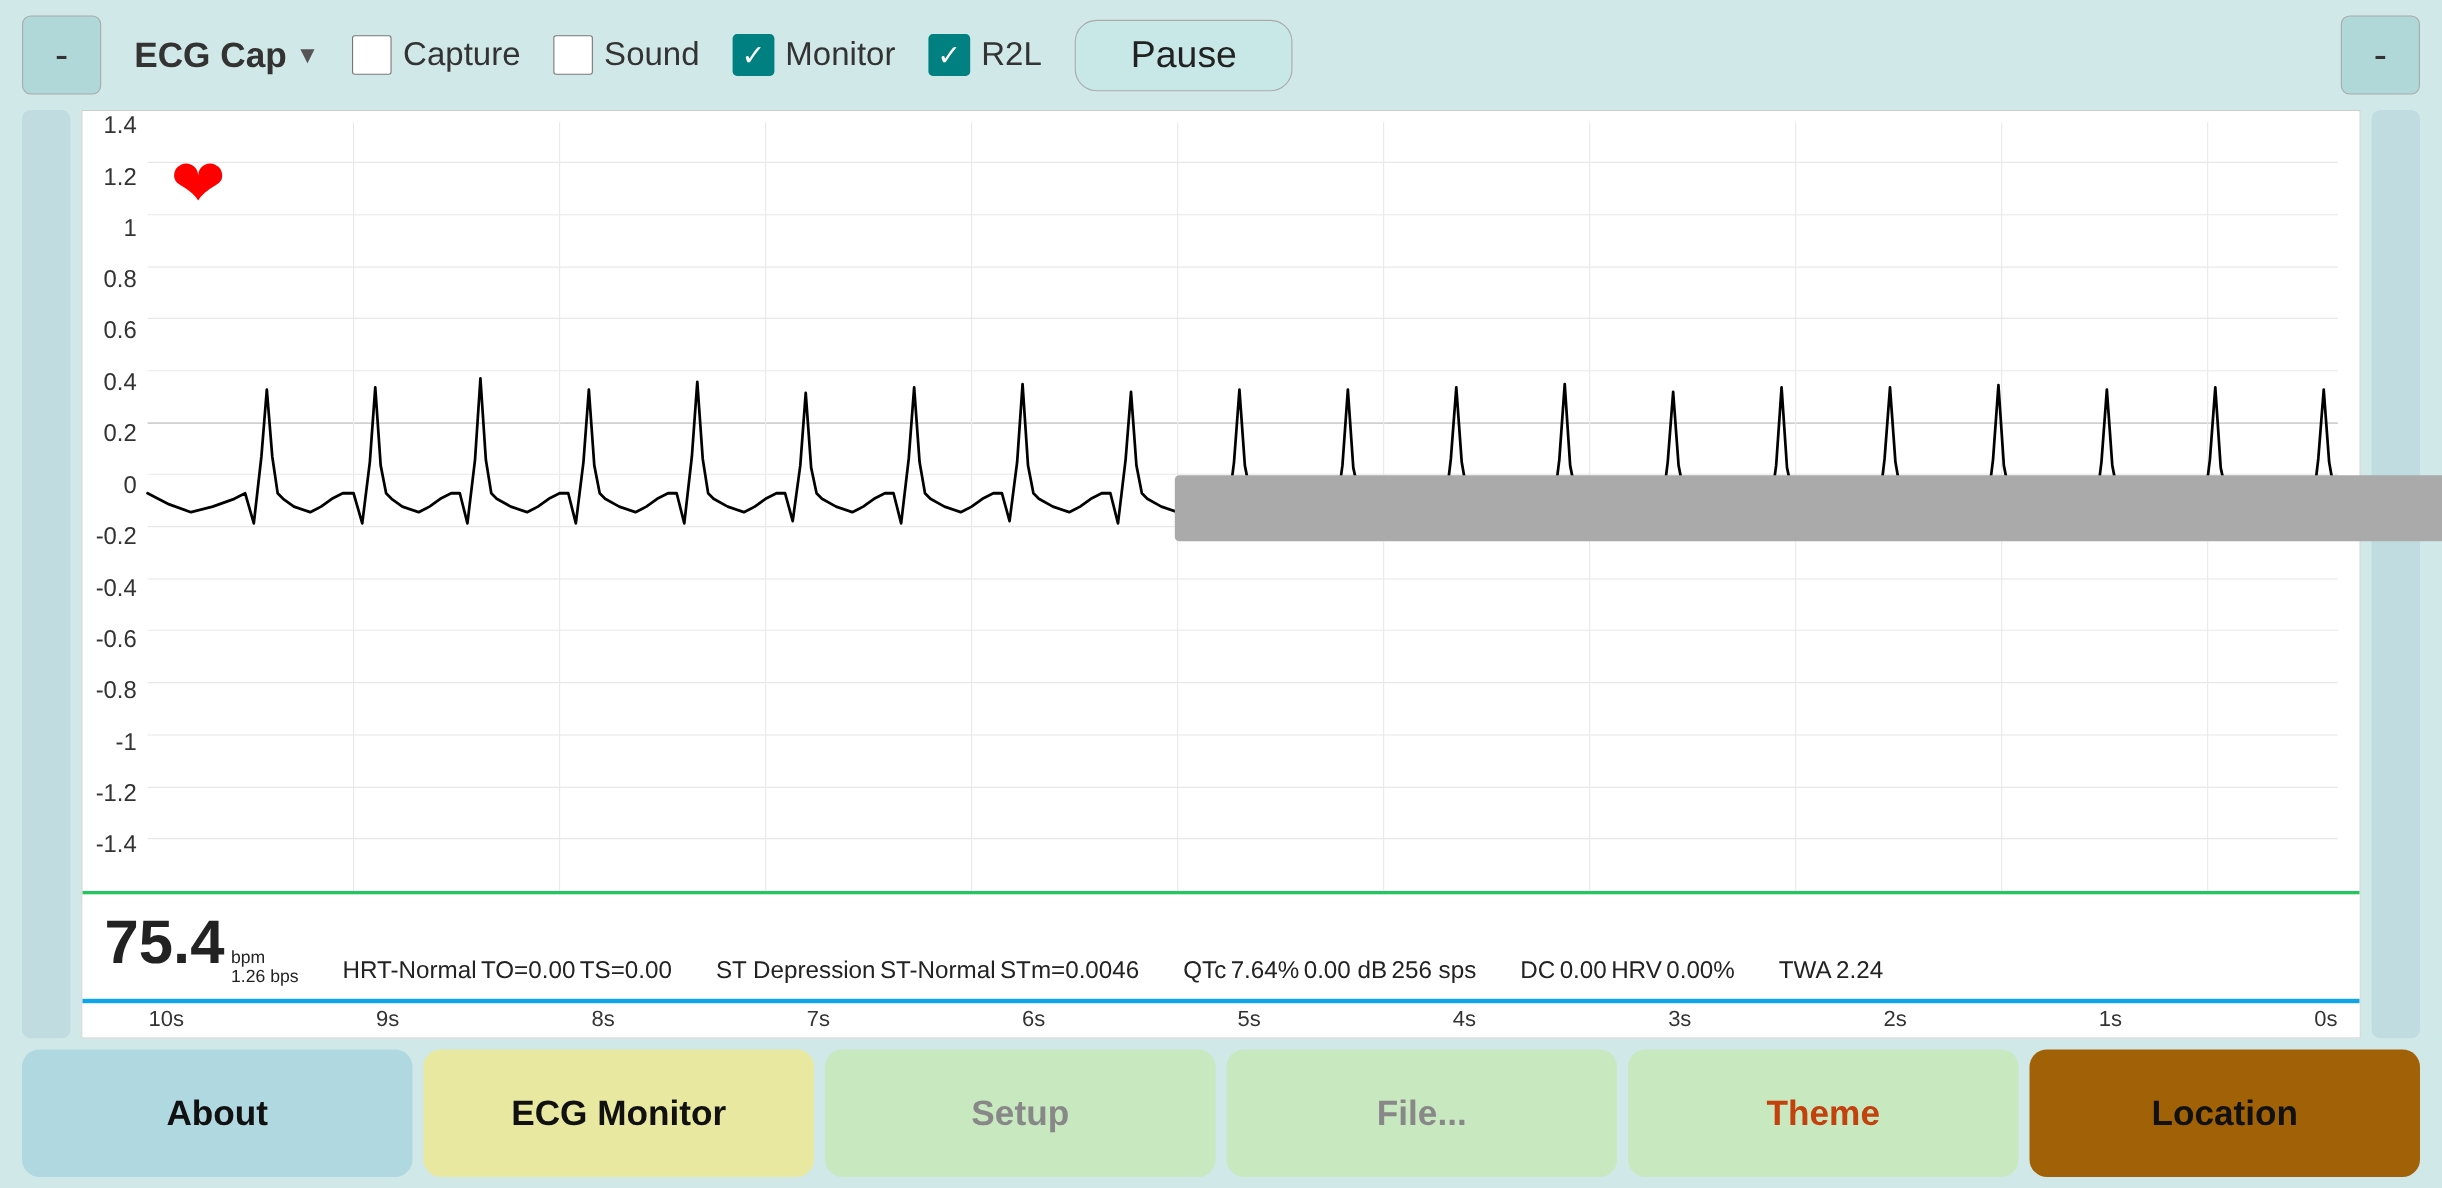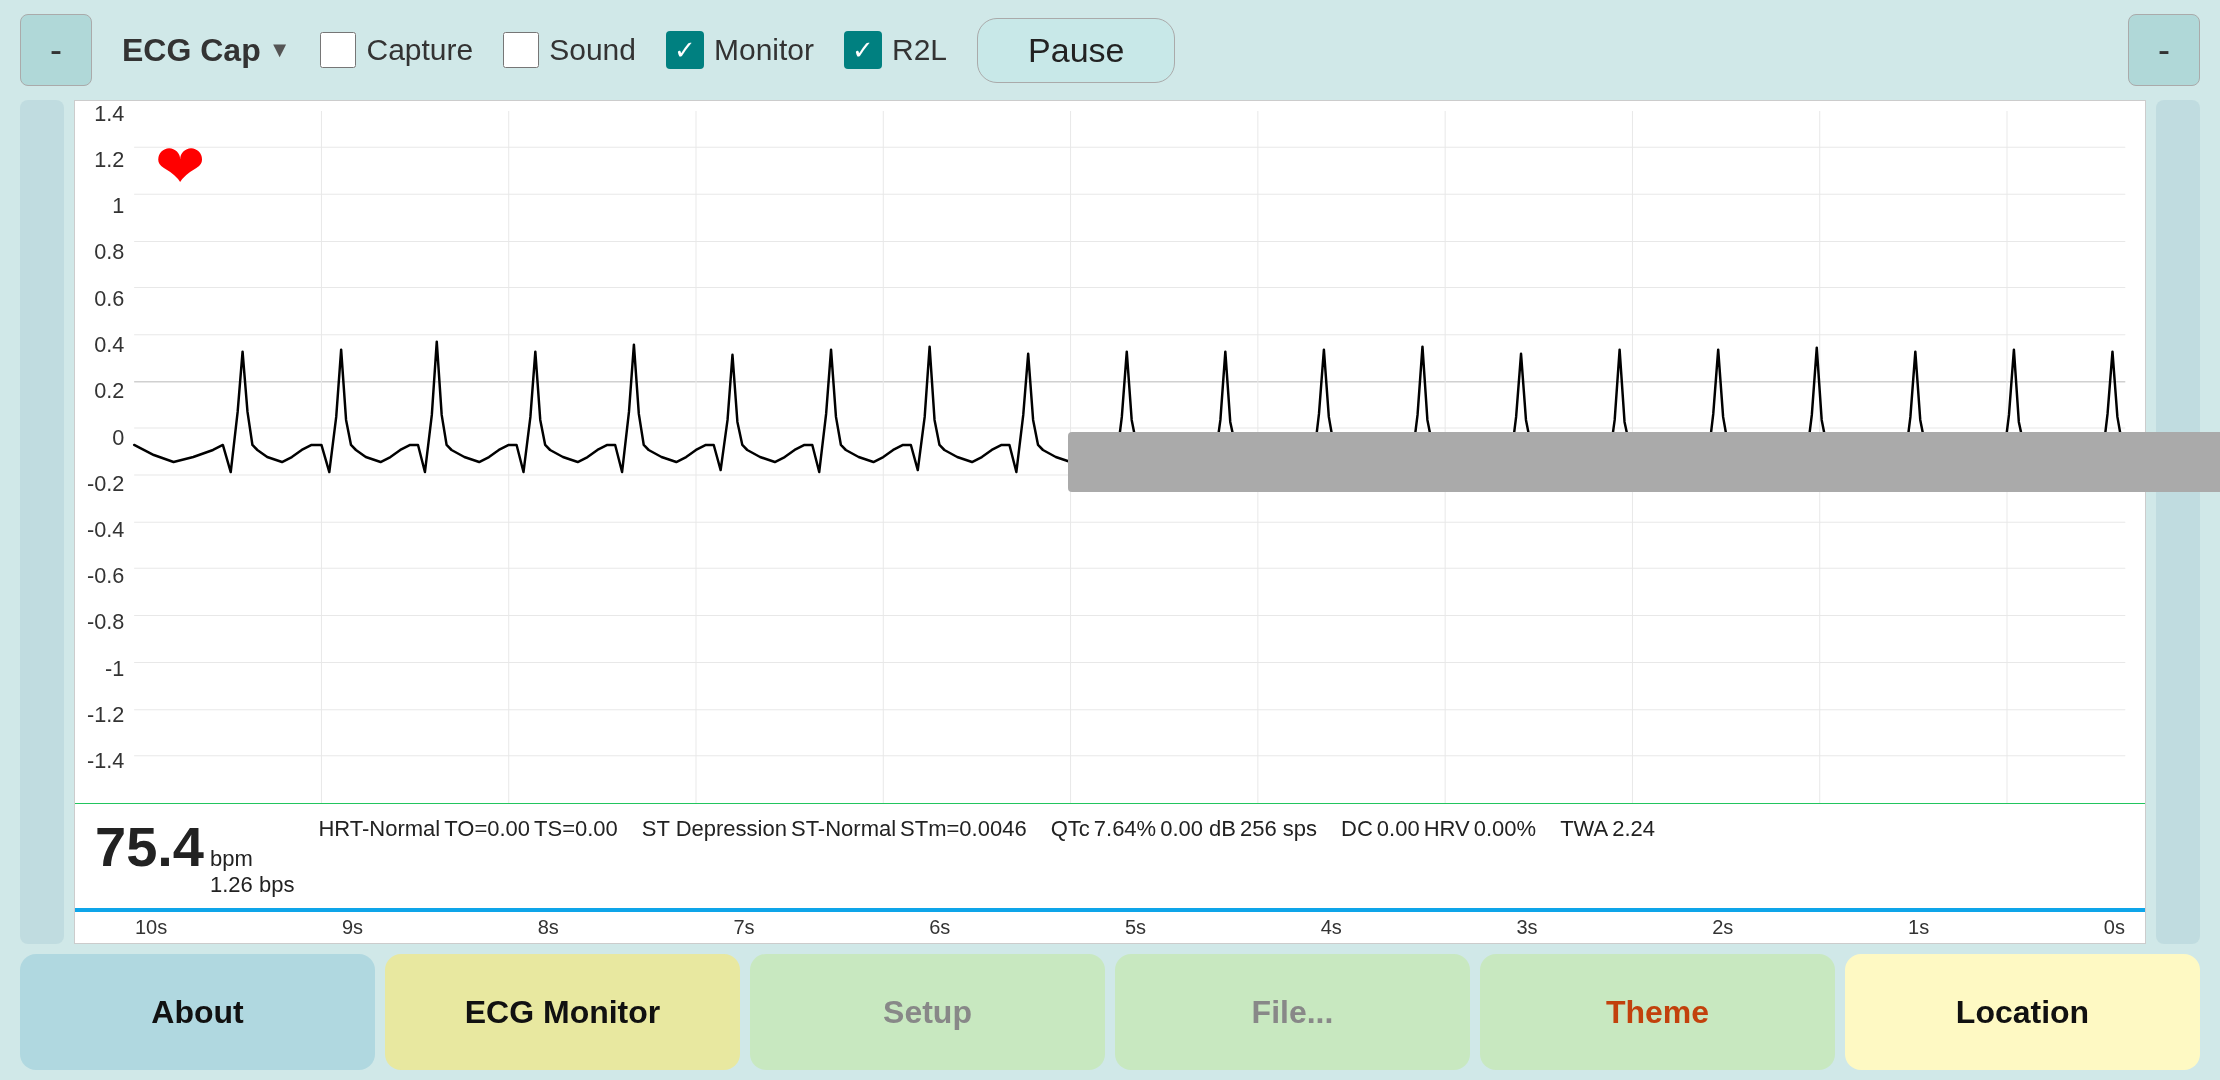--- a/index.html
+++ b/index.html
@@ -121,11 +121,11 @@
     
     .stats-area {
       background: white;
-      border-top: 1px solid #22c55e;
+      border-top: 3px solid #22c55e;
       padding: 10px 20px;
       display: flex;
-      gap: 24px;
-      align-items: flex-start;
+      gap: 40px;
+      align-items: flex-end;
       font-size: 22px;
       color: #222;
     }

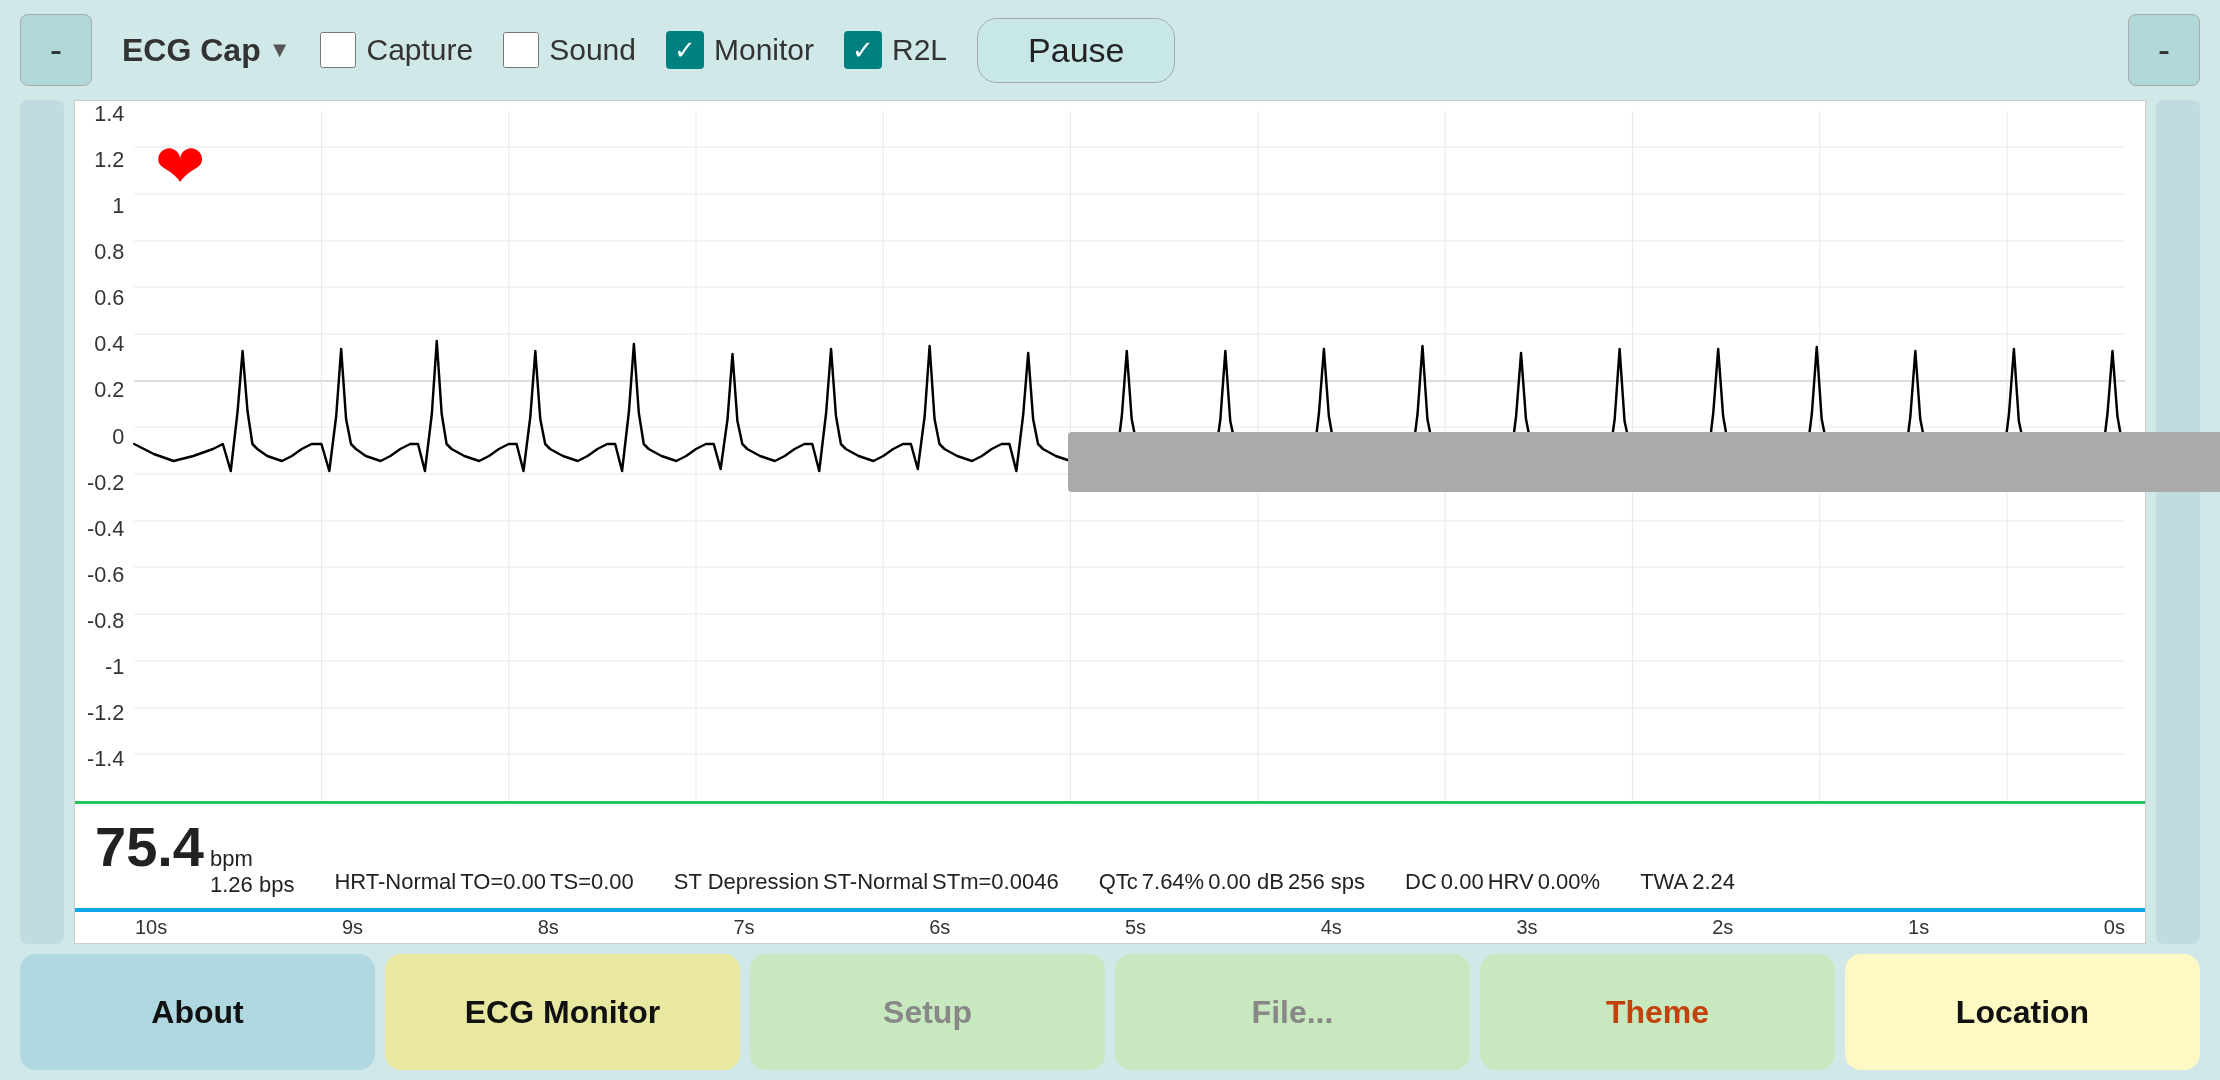--- a/index.html
+++ b/index.html
@@ -139,7 +139,7 @@
       font-size: 56px;
       font-weight: bold;
     }
-    .stat-bpm-unit { font-size: 22px; }
+    .stat-bpm-unit { font-size: 16px; }
 
     .stat-block {
       display: flex;

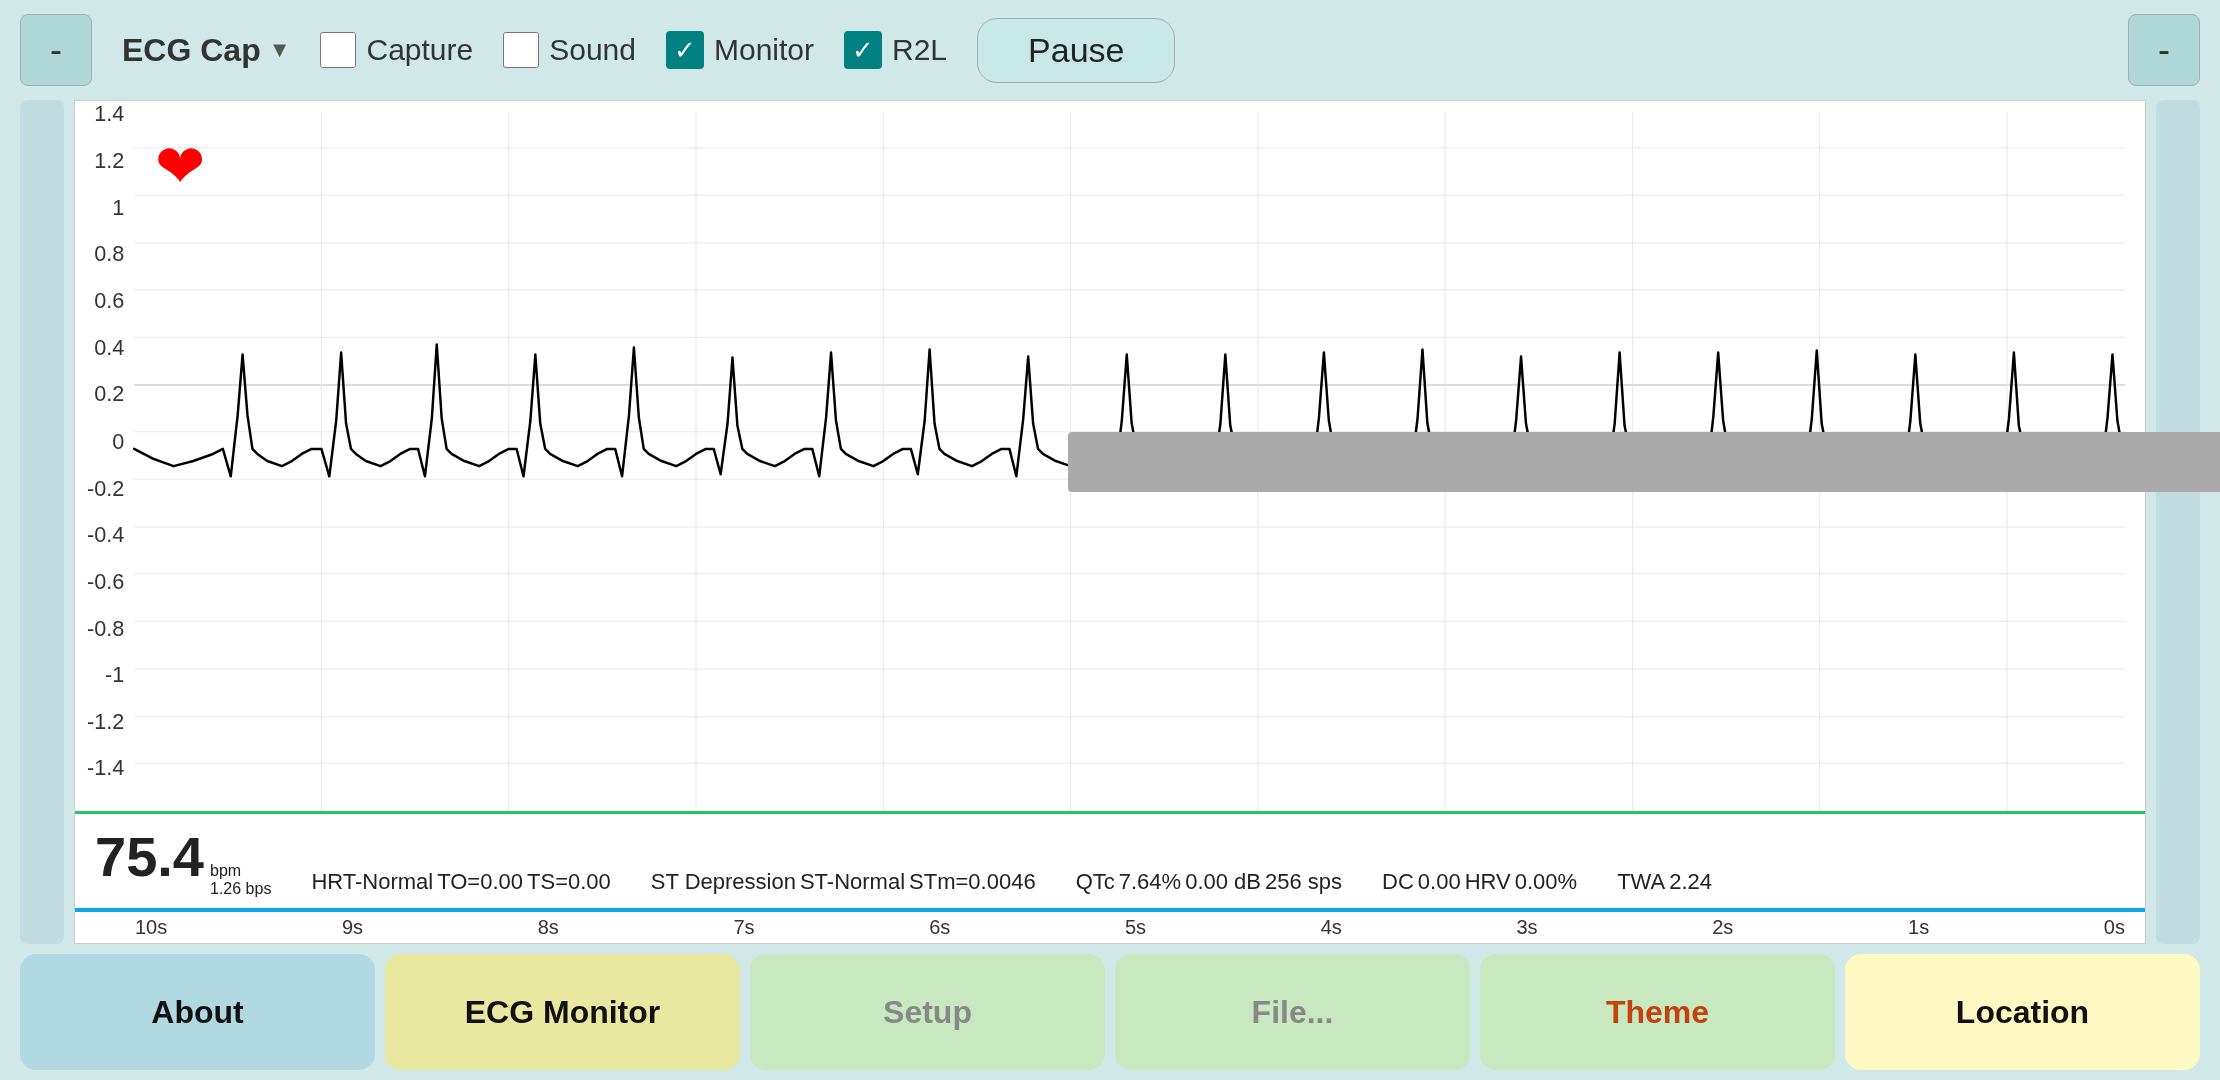--- a/index.html
+++ b/index.html
@@ -193,7 +193,7 @@
     .nav-tab-setup { background: #c8e8c0; color: #888; }
     .nav-tab-file { background: #c8e8c0; color: #888; }
     .nav-tab-theme { background: #c8e8c0; color: #c2410c; }
-    .nav-tab-location { background: #fef9c3; color: #111; }
+    .nav-tab-location { background: #a16207; color: #111; }
 
     .heart-icon {
       position: absolute;

